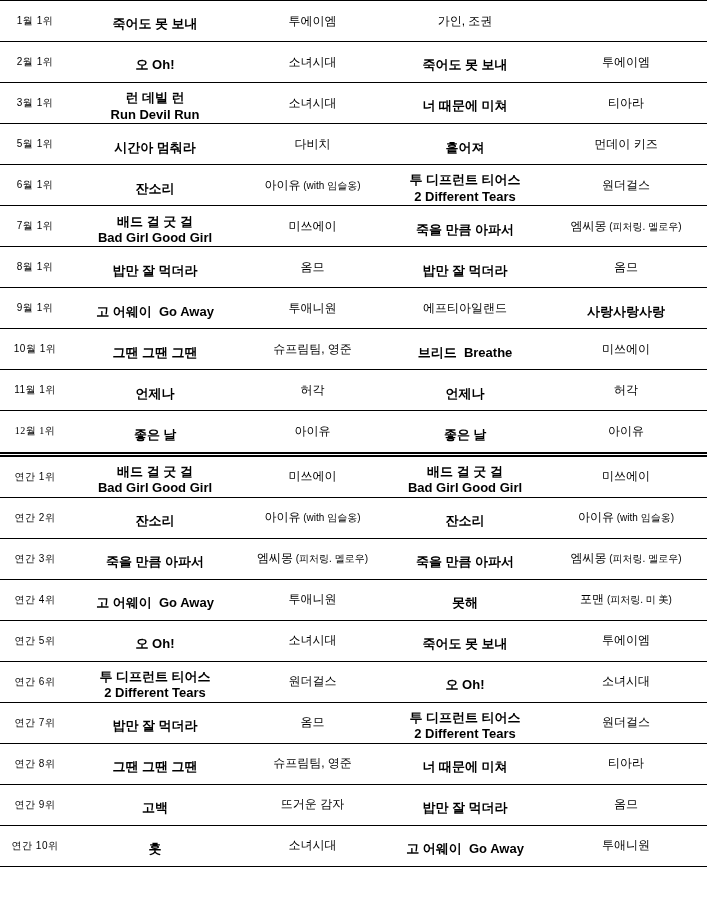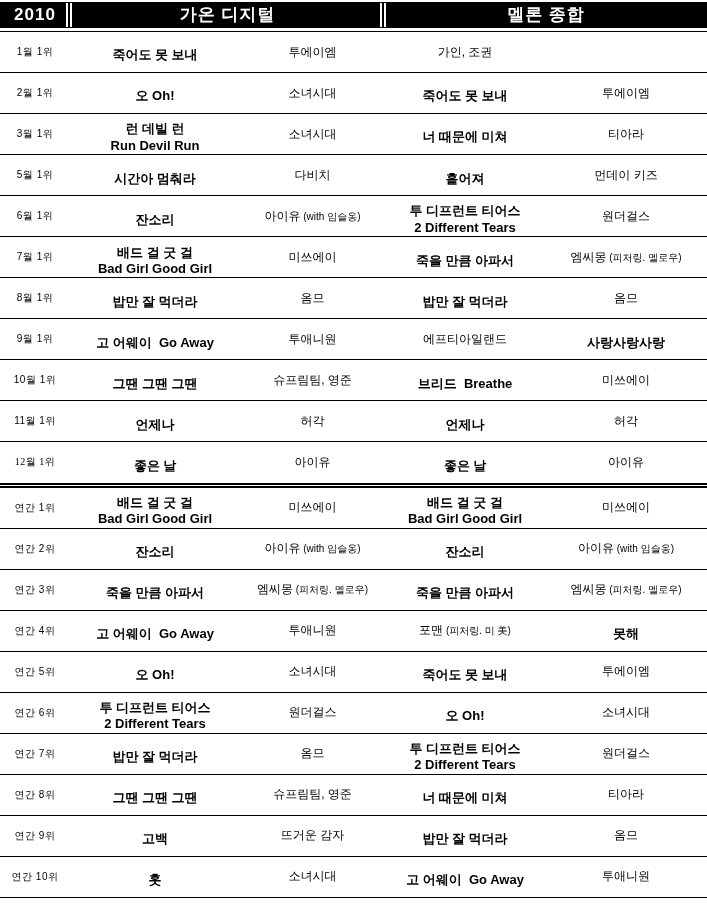--- a/index.html
+++ b/index.html
@@ -67,13 +67,6 @@
 <body>
 
 <div class="page">
-  <div class="hdr">
-    <div class="hcell">2010</div>
-    <div class="hcell">가온 디지털</div>
-    <div class="hcell">멜론 종합</div>
-    <span class="hsep s1"></span>
-    <span class="hsep s2"></span>
-  </div>
   <div class="rows">
       <div class="row">
         <div class="cell rank">1월 1위</div>

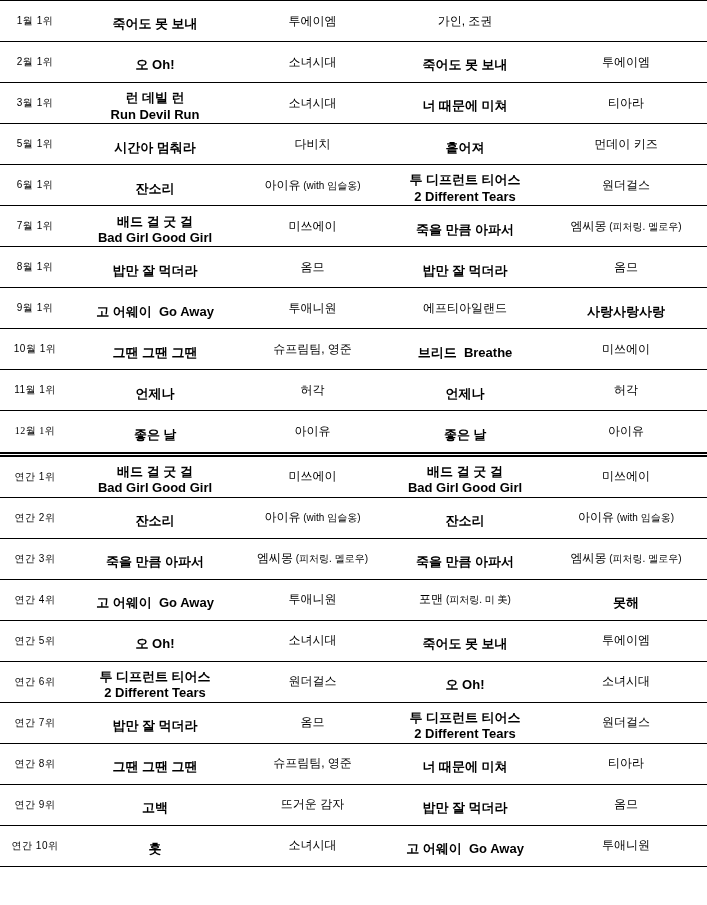--- a/index.html
+++ b/index.html
@@ -230,10 +230,10 @@
           <div class="t1">고 어웨이  Go Away</div>
         </div>
         <div class="cell artist"><span class="aname">투애니원</span></div>
+        <div class="cell song">
+          <div class="t1">못해</div>
+        </div>
         <div class="cell artist"><span class="aname">포맨</span><span class="anote"> (피처링. 미 美)</span></div>
-        <div class="cell song">
-          <div class="t1">못해</div>
-        </div>
       </div>
       <div class="row">
         <div class="cell rank">연간 5위</div>

